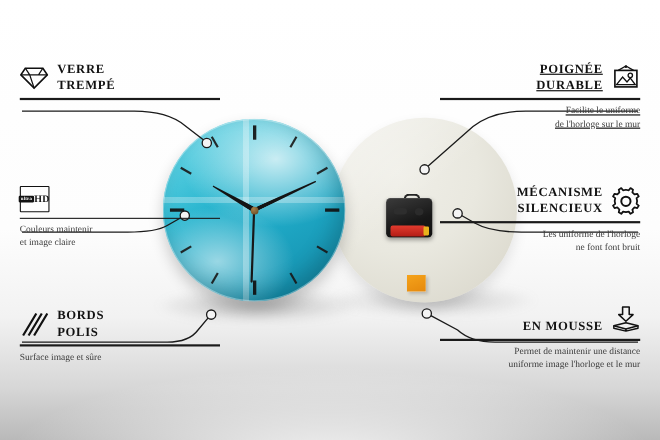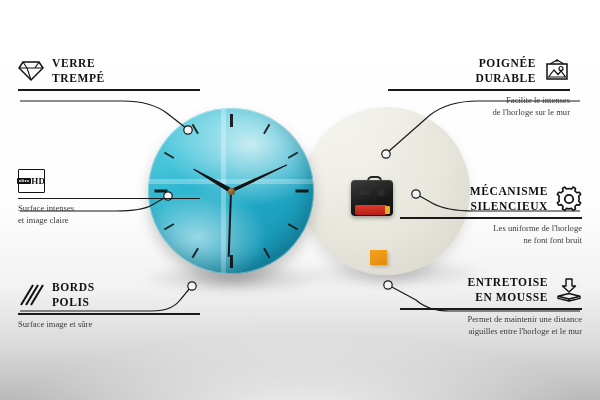--- a/index.html
+++ b/index.html
@@ -206,7 +206,7 @@
     <div class="sub"><span>Surface image et sûre</span></div>
   </div>
 
-  <div class="feat right" style="left:388px;top:56px;">
+  <div class="feat right" style="left:400px;top:56px;text-decoration:underline;">
     <div class="row">
       <span class="ttl"><span>POIGNÉE</span><br><span>DURABLE</span></span>
       <span class="ico">

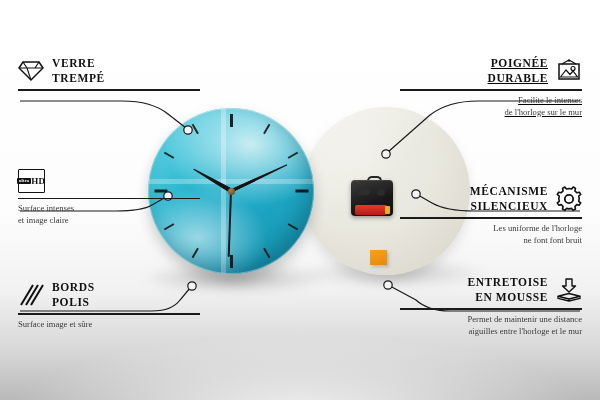--- a/index.html
+++ b/index.html
@@ -220,7 +220,7 @@
       </span>
     </div>
     <div class="rule"></div>
-    <div class="sub"><span>Facilite le intenses</span><br><span>de l'horloge sur le mur</span></div>
+    <div class="sub"><span>Facilite le uniforme</span><br><span>de l'horloge sur le mur</span></div>
   </div>
 
   <div class="feat right" style="left:400px;top:184px;">

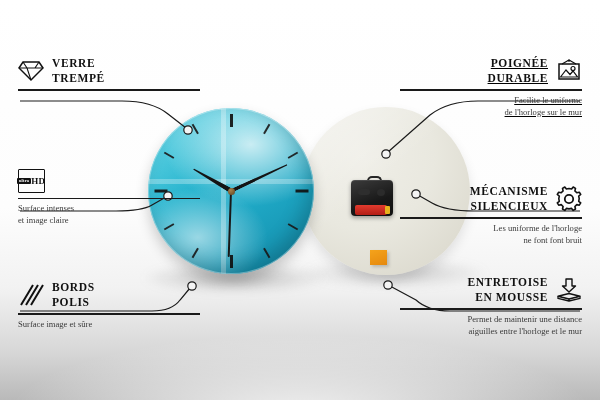--- a/index.html
+++ b/index.html
@@ -223,7 +223,7 @@
     <div class="sub"><span>Facilite le uniforme</span><br><span>de l'horloge sur le mur</span></div>
   </div>
 
-  <div class="feat right" style="left:400px;top:184px;">
+  <div class="feat right" style="left:400px;top:168px;">
     <div class="row">
       <span class="ttl"><span>MÉCANISME</span><br><span>SILENCIEUX</span></span>
       <span class="ico">

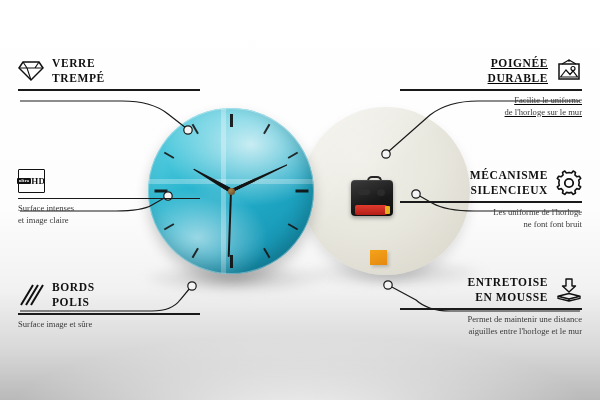--- a/index.html
+++ b/index.html
@@ -190,7 +190,7 @@
       </span>
     </div>
     <div class="rule"></div>
-    <div class="sub"><span>Surface intenses</span><br><span>et image claire</span></div>
+    <div class="sub"><span>Couleurs maintenir</span><br><span>et image claire</span></div>
   </div>
 
   <div class="feat left" style="left:18px;top:280px;">

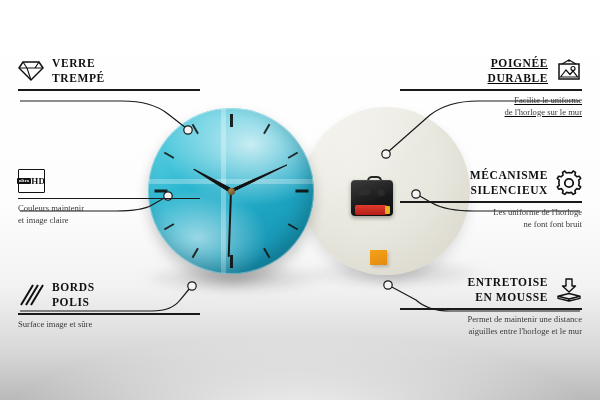--- a/index.html
+++ b/index.html
@@ -239,7 +239,7 @@
 
   <div class="feat right" style="left:400px;top:275px;">
     <div class="row">
-      <span class="ttl"><span>ENTRETOISE</span><br><span>EN MOUSSE</span></span>
+      <span class="ttl"><br><span>EN MOUSSE</span></span>
       <span class="ico">
         <svg width="26" height="24" viewBox="0 0 26 24">
             <path d="M10 1 h6 v7 h3.5 L13 14 L6.5 8 H10 Z" fill="none" stroke="#111" stroke-width="1.4" stroke-linejoin="round"></path>

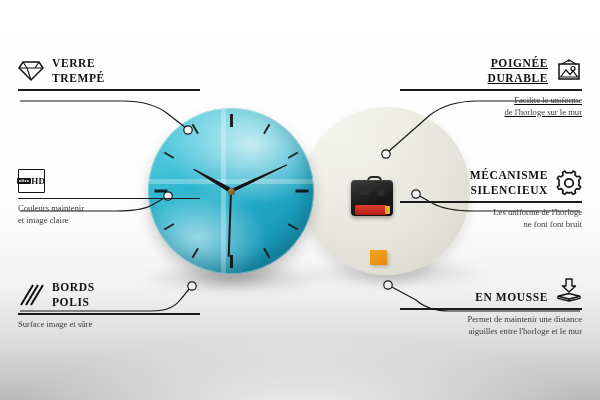--- a/index.html
+++ b/index.html
@@ -249,7 +249,7 @@
       </span>
     </div>
     <div class="rule"></div>
-    <div class="sub"><span>Permet de maintenir une distance</span><br><span>aiguilles entre l'horloge et le mur</span></div>
+    <div class="sub"><span>Permet de maintenir une distance</span><br><span>uniforme image l'horloge et le mur</span></div>
   </div>
 
 </div>

